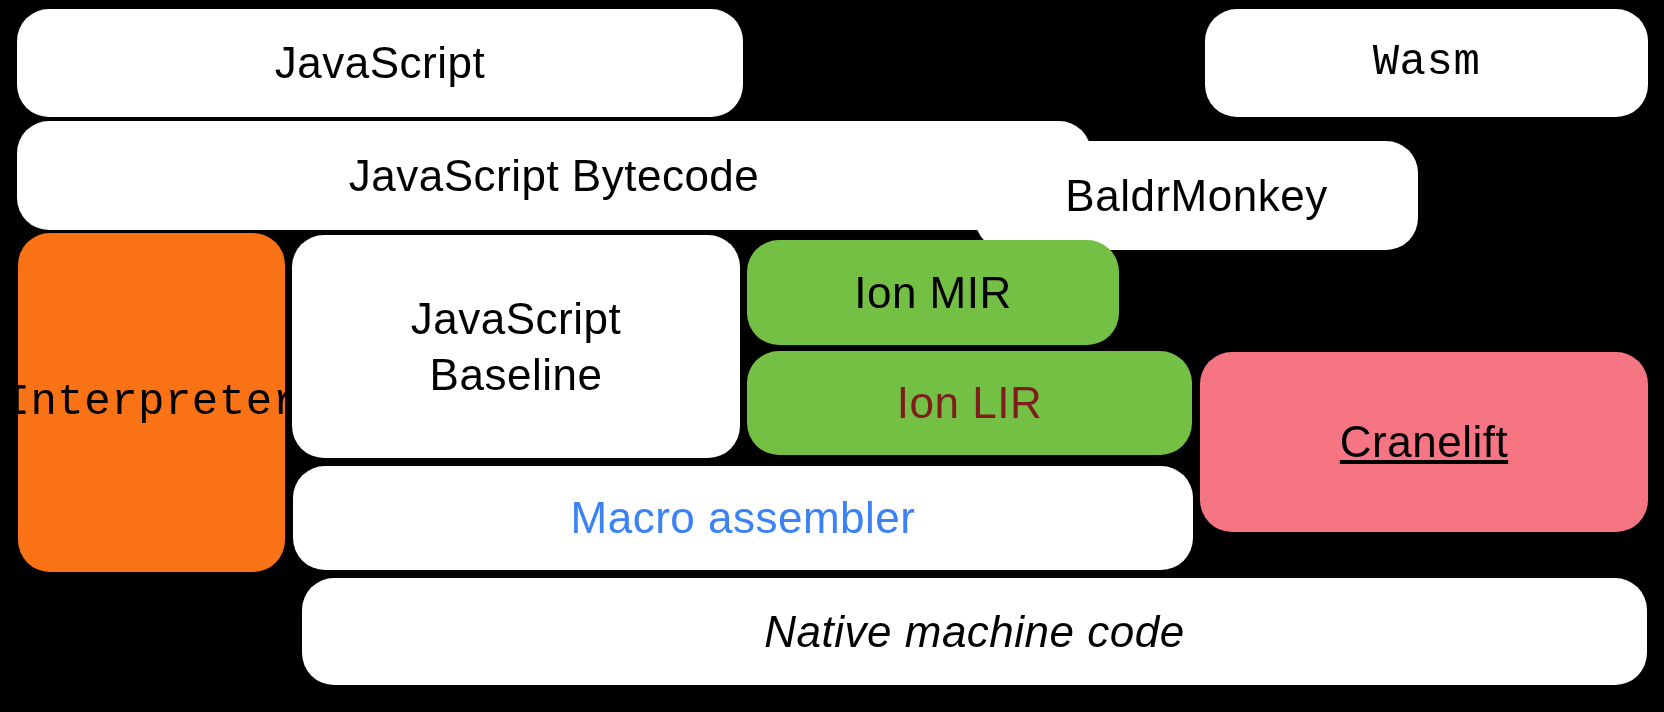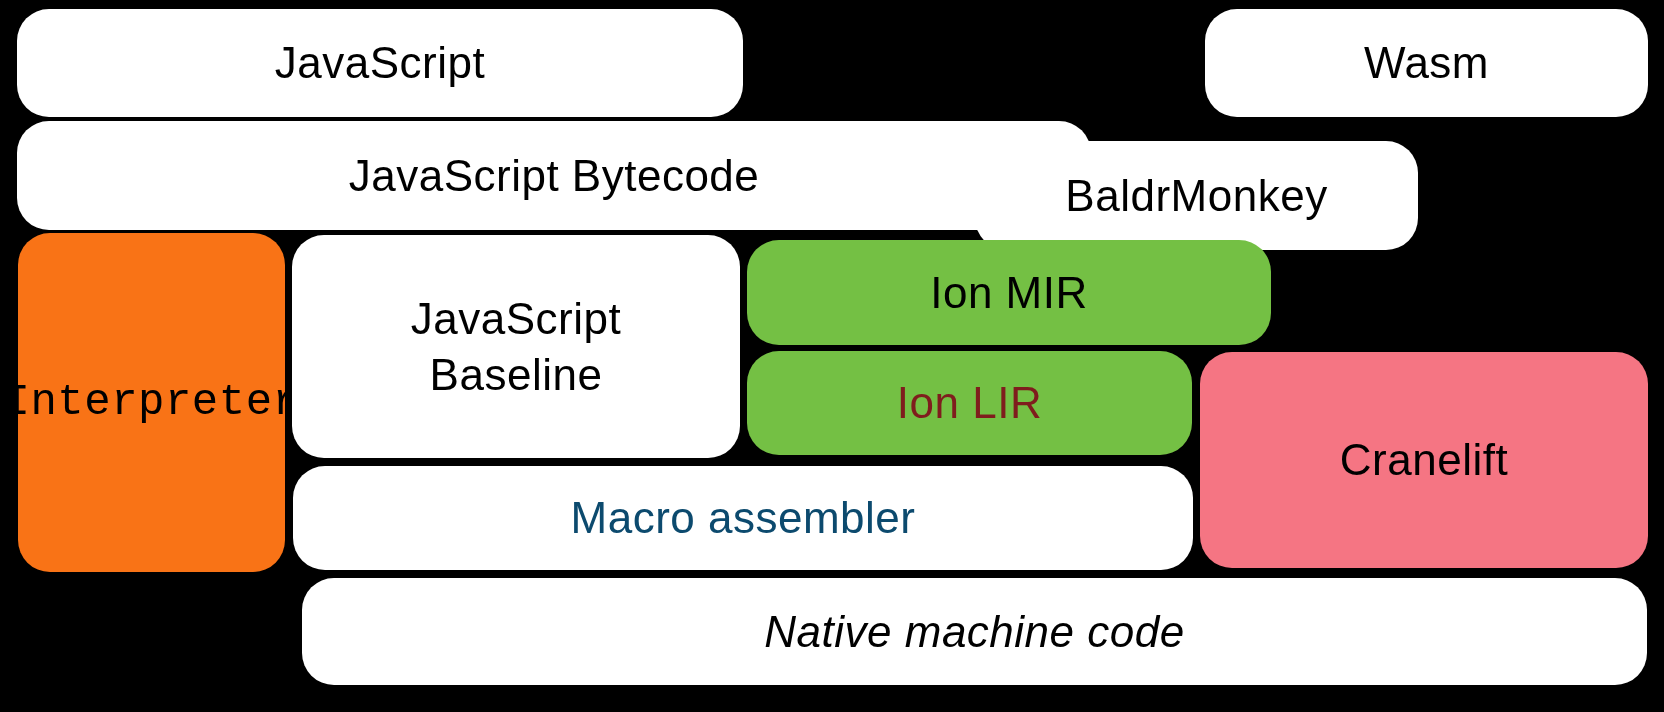--- a/index.html
+++ b/index.html
@@ -39,7 +39,7 @@
     <div class="node" style="left: 17px; top: 9px; width: 726px; height: 108px; background: rgb(255, 255, 255);">
       <span class="node-label" style="color: rgb(0, 0, 0);">JavaScript</span>
     </div>
-    <div class="node" style="left: 1205px; top: 9px; width: 443px; height: 108px; background: rgb(255, 255, 255);">
+    <div class="node" style="left: 1205px; top: 9px; width: 443px; height: 108px; background: rgb(255, 255, 255); font-family: Liberation Mono, monospace;">
       <span class="node-label" style="color: rgb(0, 0, 0);">Wasm</span>
     </div>
     <div class="node" style="left: 17px; top: 121px; width: 1074px; height: 109px; background: rgb(255, 255, 255);">

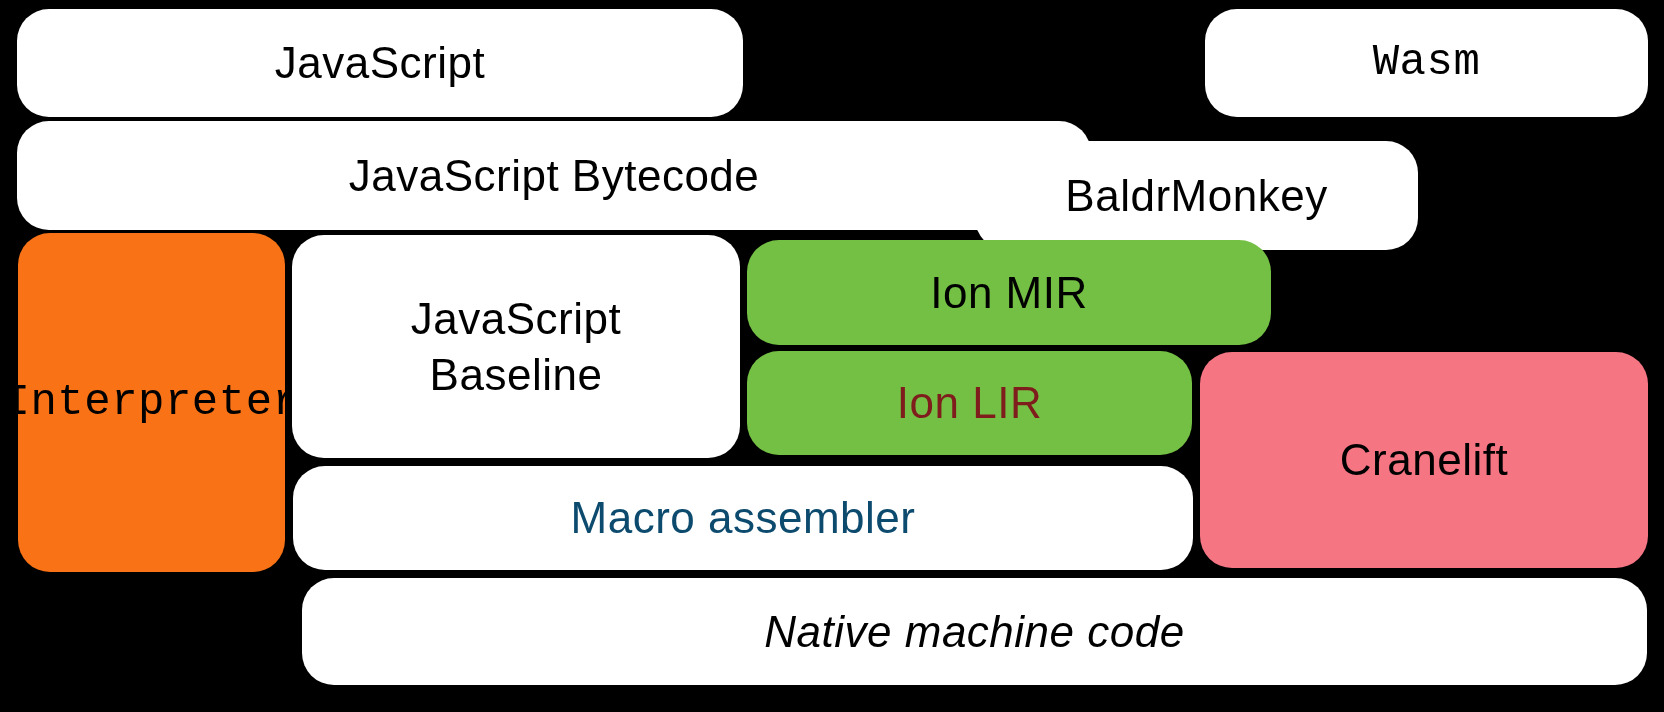--- a/index.html
+++ b/index.html
@@ -55,7 +55,7 @@
       <span class="node-label" style="color: rgb(0, 0, 0);">JavaScript
 Baseline</span>
     </div>
-    <div class="node" style="left: 747px; top: 240px; width: 524px; height: 105px; background: rgb(116, 192, 68);">
+    <div class="node" style="left: 747px; top: 240px; width: 372px; height: 105px; background: rgb(116, 192, 68);">
       <span class="node-label" style="color: rgb(0, 0, 0);">Ion MIR</span>
     </div>
     <div class="node" style="left: 747px; top: 351px; width: 445px; height: 104px; background: rgb(116, 192, 68);">

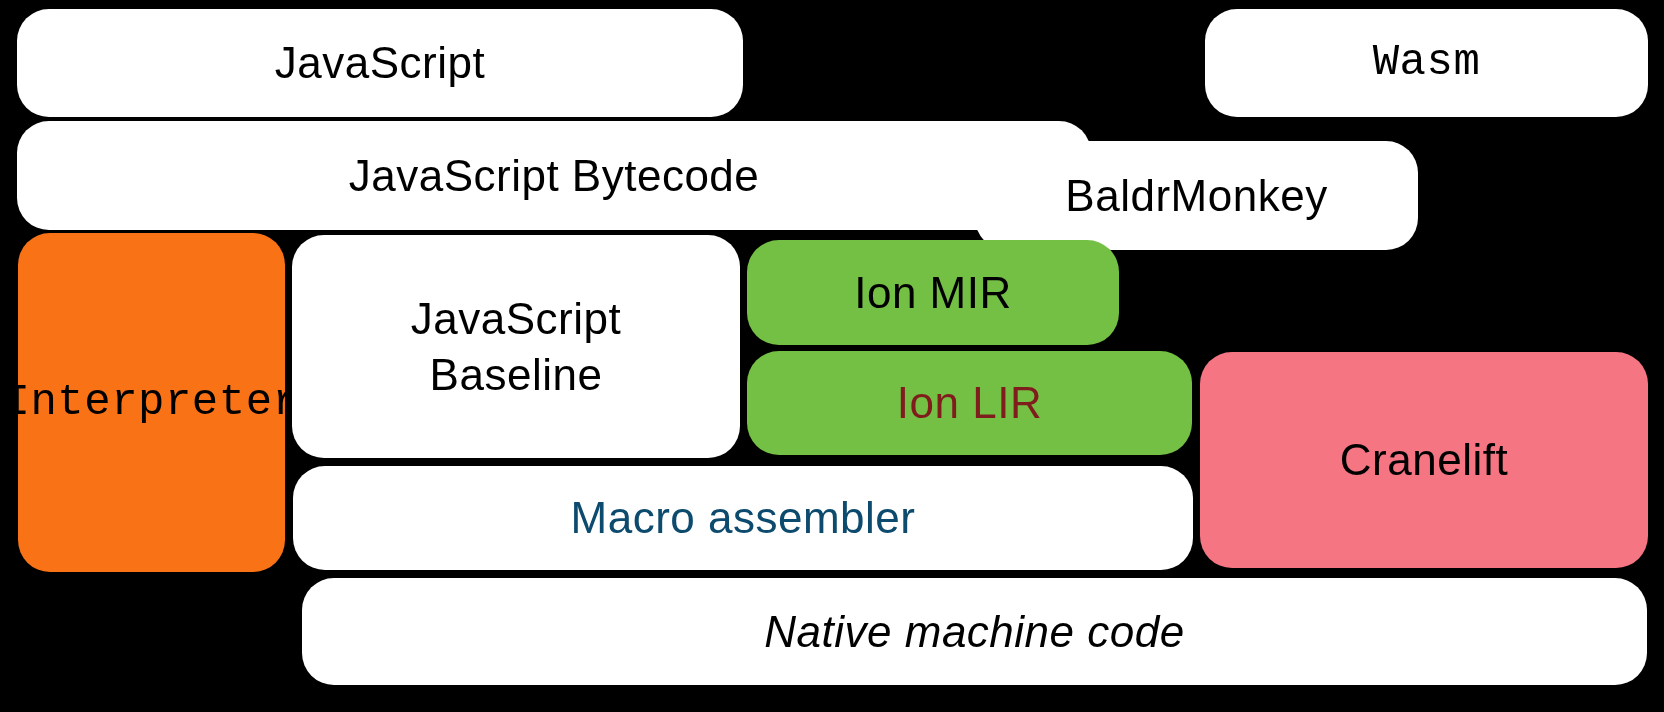--- a/index.html
+++ b/index.html
@@ -61,7 +61,7 @@
     <div class="node" style="left: 747px; top: 351px; width: 445px; height: 104px; background: rgb(116, 192, 68);">
       <span class="node-label" style="color: #7f1d1d;">Ion LIR</span>
     </div>
-    <div class="node" style="left: 1200px; top: 352px; width: 448px; height: 216px; background: rgb(245, 117, 131);">
+    <div class="node" style="left: 1200px; top: 352px; width: 448px; height: 180px; background: rgb(245, 117, 131); text-decoration: underline;">
       <span class="node-label" style="color: rgb(0, 0, 0);">Cranelift</span>
     </div>
     <div class="node" style="left: 293px; top: 466px; width: 900px; height: 104px; background: rgb(255, 255, 255);">

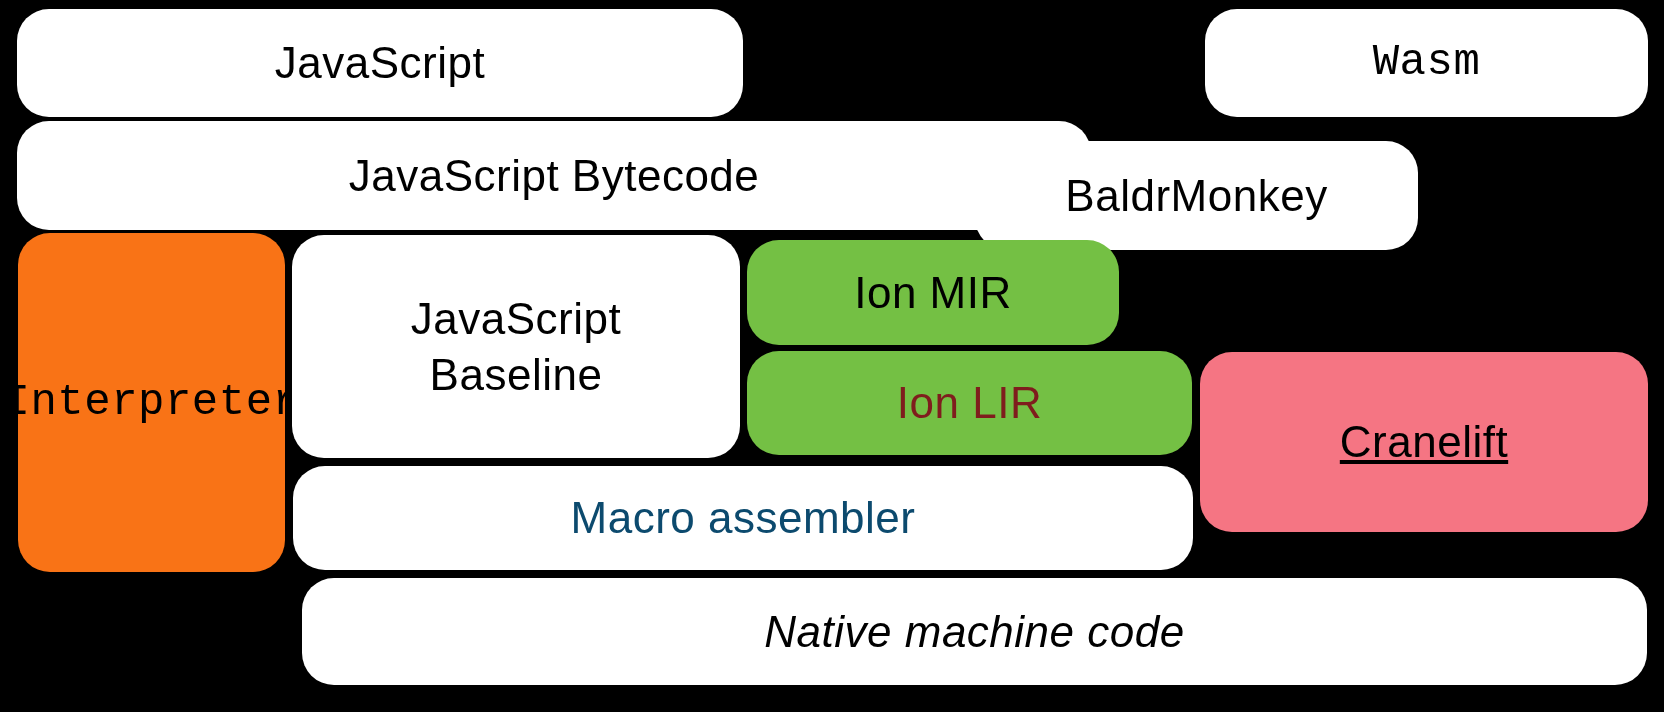--- a/index.html
+++ b/index.html
@@ -65,7 +65,7 @@
       <span class="node-label" style="color: rgb(0, 0, 0);">Cranelift</span>
     </div>
     <div class="node" style="left: 293px; top: 466px; width: 900px; height: 104px; background: rgb(255, 255, 255);">
-      <span class="node-label" style="color: #0c4a6e;">Macro assembler</span>
+      <span class="node-label" style="color: #3b82f6;">Macro assembler</span>
     </div>
     <div class="node" style="left: 302px; top: 578px; width: 1345px; height: 107px; background: rgb(255, 255, 255); font-style: italic;">
       <span class="node-label" style="color: rgb(0, 0, 0);">Native machine code</span>

